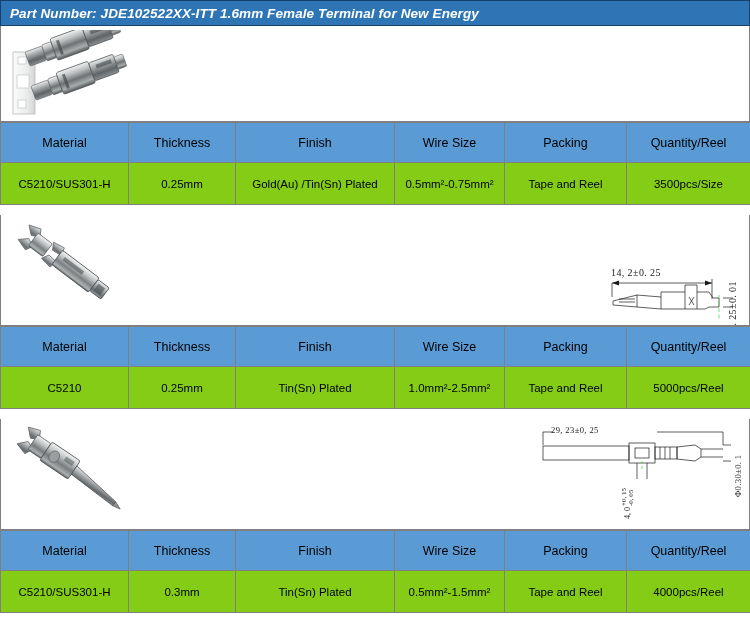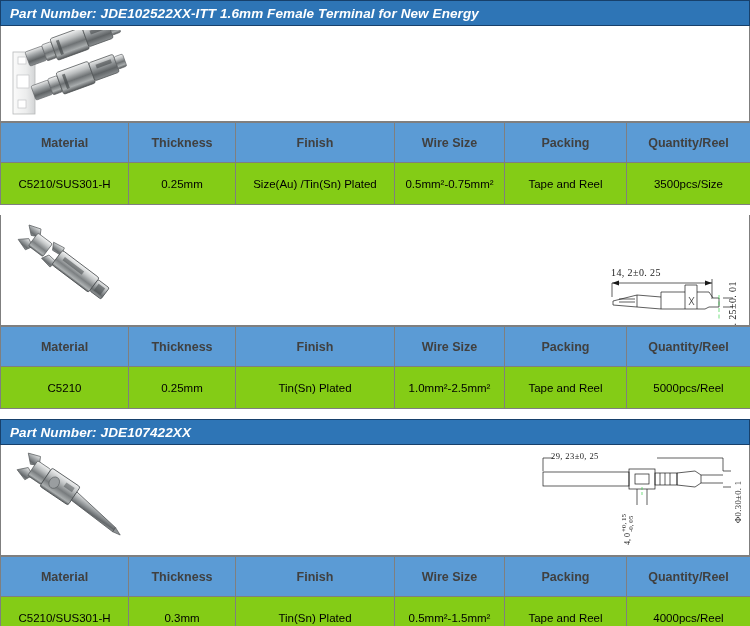--- a/index.html
+++ b/index.html
@@ -80,9 +80,9 @@
   }
   .spec-table th {
     background: #5B9BD5;
-    color: #404040;
+    color: #000000;
     font-size: 12.5px;
-    font-weight: bold;
+    font-weight: normal;
     height: 40px;
   }
   .spec-table td {

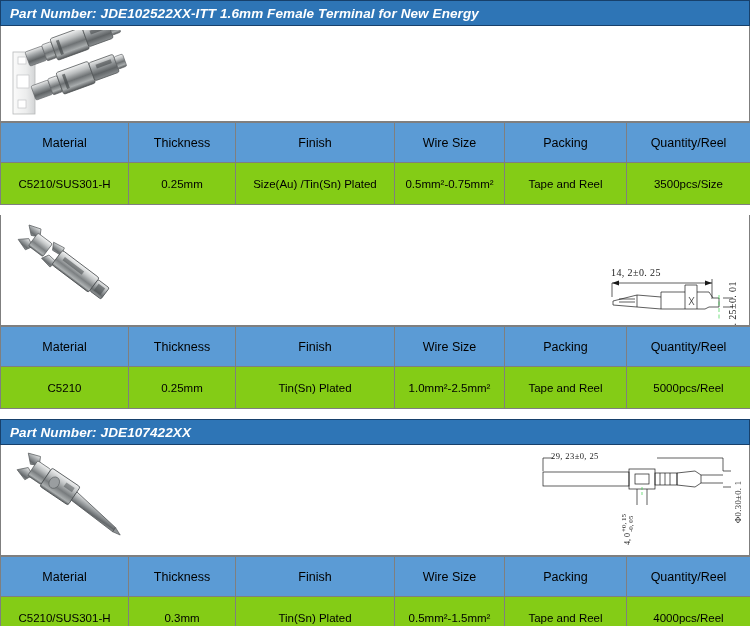--- a/index.html
+++ b/index.html
@@ -224,7 +224,7 @@
         <tr>
           <td>C5210/SUS301-H</td>
           <td>0.25mm</td>
-          <td>Size(Au) /Tin(Sn) Plated</td>
+          <td>Gold(Au) /Tin(Sn) Plated</td>
           <td>0.5mm²-0.75mm²</td>
           <td>Tape and Reel</td>
           <td>3500pcs/Size</td>

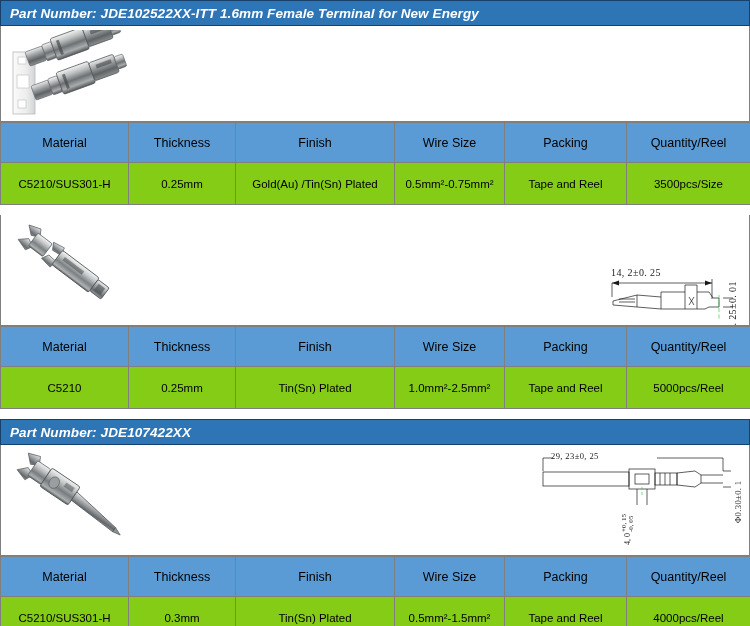--- a/index.html
+++ b/index.html
@@ -340,9 +340,6 @@
   <div class="gap"></div>
 
   <div class="section">
-    <div class="banner">
-      <span class="banner-text">Part Number: JDE107422XX</span>
-    </div>
 
     <div class="visual-strip" style="height:111px;">
       <div class="photo-wrap" style="left:8px; top:6px;">

